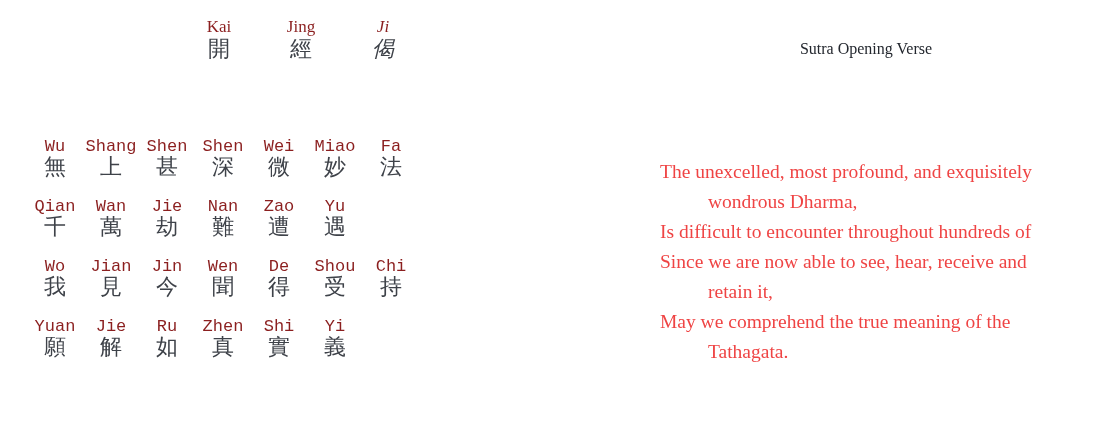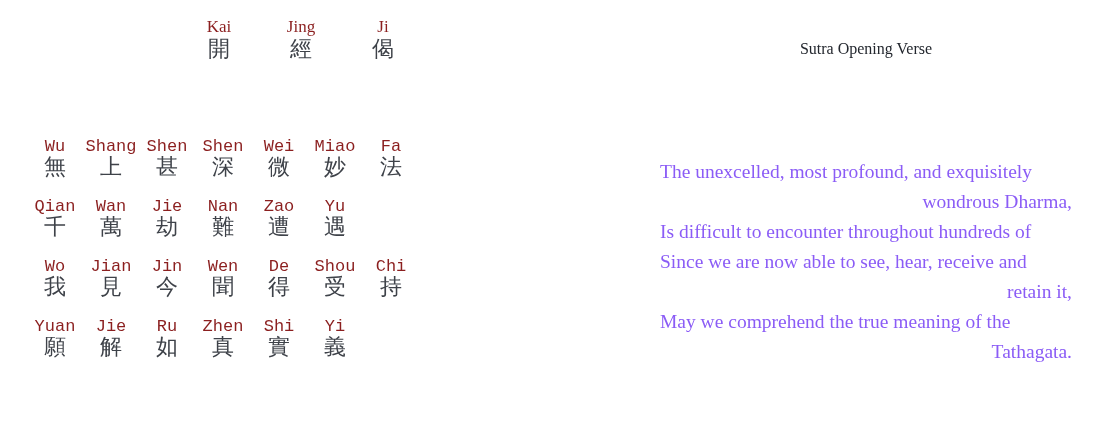--- a/index.html
+++ b/index.html
@@ -32,7 +32,7 @@
   
   .title-row .cell:nth-child(1) { grid-column: 3; }
   .title-row .cell:nth-child(2) { grid-column: 4; }
-  .title-row .cell:nth-child(3) { grid-column: 5; }
+  .title-row .cell:nth-child(3) { grid-column: 5; font-style: italic; }
   .pinyin {
     display: block;
     font-size: 17px;

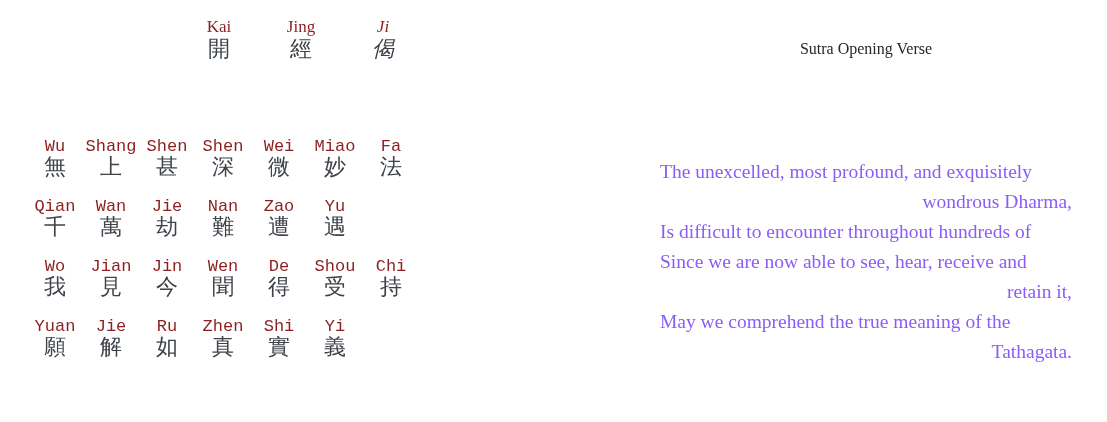--- a/index.html
+++ b/index.html
@@ -64,7 +64,7 @@
   }
   .translation-lines {
     margin-top: 95px;
-    color: #8b5cf6;
+    color: #ef4444;
   }
   .t-line {
     font-size: 19.5px;

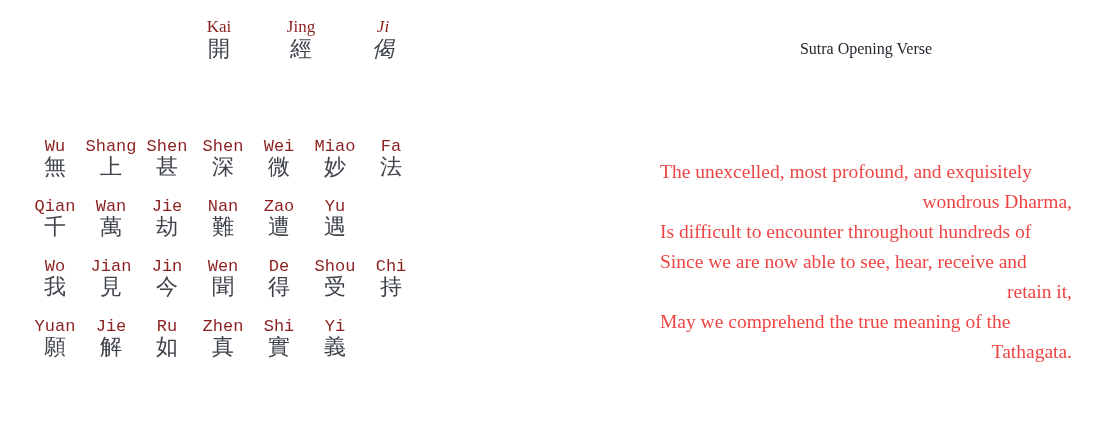--- a/index.html
+++ b/index.html
@@ -71,7 +71,7 @@
     line-height: 30px;
     white-space: nowrap;
   }
-  .t-line.indented { padding-left: 48px; text-align: right; }
+  .t-line.indented { padding-left: 48px; }
 </style>
 </head>
 <body>

